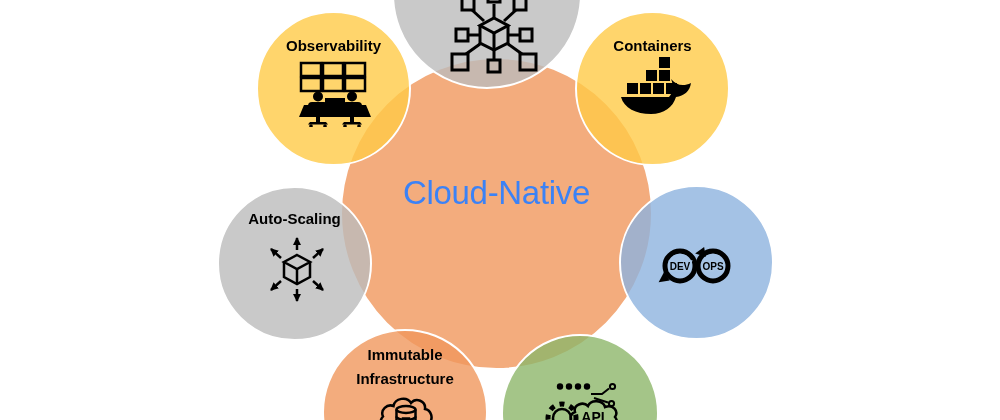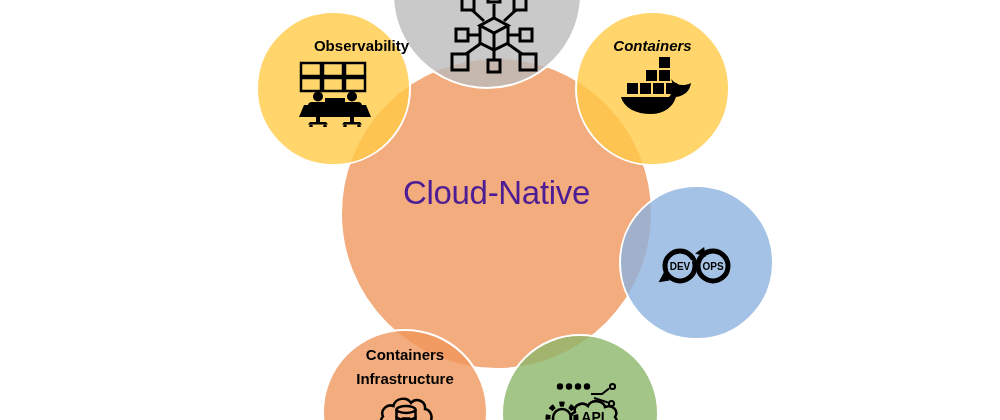--- a/index.html
+++ b/index.html
@@ -66,7 +66,7 @@
   </div>
 
   <div class="circle node-circle" style="left: 256px; top: 11px; width: 155px; height: 155px; background-color: rgba(255, 203, 71, 0.8);">
-    <div class="node-label" style="top:23px;text-align:right;">Observability</div>
+    <div class="node-label" style="top:23px;">Observability</div>
     <svg class="icon" style="left:27px; top:48px;" width="100" height="66" viewBox="0 0 100 66">
       <g stroke="#000" stroke-width="2.5" fill="none">
         <rect x="16" y="2" width="20" height="13"></rect>

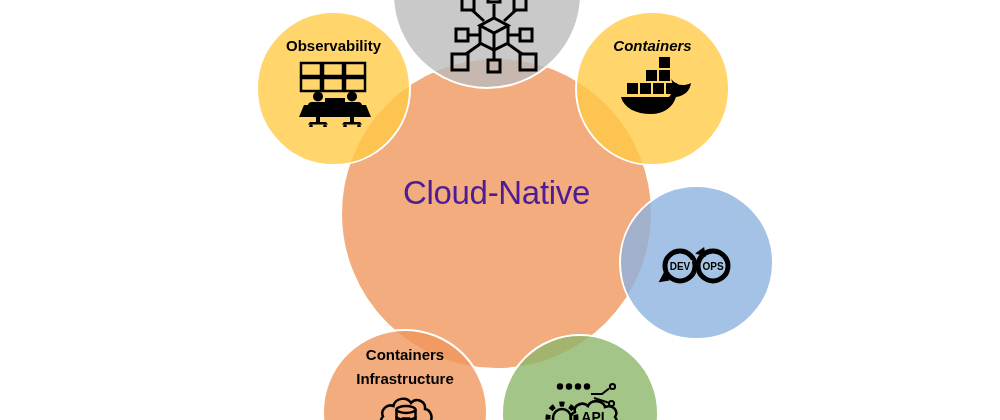--- a/index.html
+++ b/index.html
@@ -95,7 +95,7 @@
     </svg>
   </div>
 
-  <div class="circle node-circle" style="left: 575px; top: 11px; width: 155px; height: 155px; background-color: rgba(255, 203, 71, 0.8); font-style: italic;">
+  <div class="circle node-circle" style="left: 575px; top: 11px; width: 155px; height: 155px; background-color: rgba(255, 203, 71, 0.8);">
     <div class="node-label" style="top:23px;">Containers</div>
     <svg class="icon" style="left:36px; top:42px;" width="88" height="62" viewBox="0 0 88 62">
       <g fill="#000">

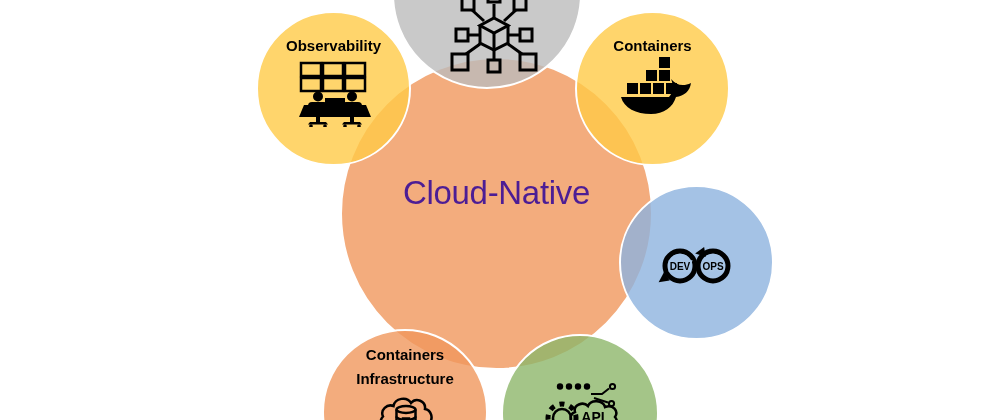--- a/index.html
+++ b/index.html
@@ -15,7 +15,7 @@
   .node-circle  { z-index:2; }
   .center-title {
     position:absolute; top:110px; left:0; width:100%; text-align:center;
-    font-size:33px; line-height:48px; font-weight:300; letter-spacing:-0.3px; color:#4c1d95;
+    font-size:33px; line-height:48px; font-weight:300; letter-spacing:-0.3px; color:#3b82f6;
   }
   .node-label {
     position:absolute; left:0; width:100%; text-align:center;

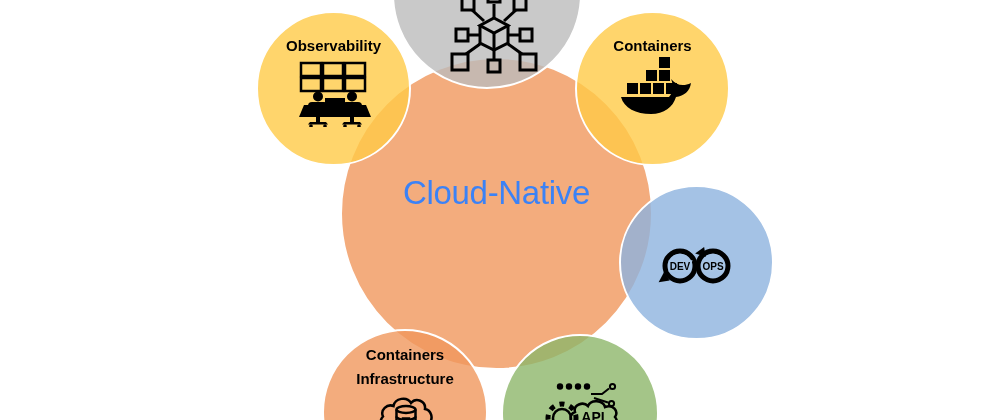--- a/index.html
+++ b/index.html
@@ -111,6 +111,27 @@
     </svg>
   </div>
 
+  <div class="circle node-circle" style="left: 217px; top: 186px; width: 155px; height: 155px; background-color: rgba(187, 187, 187, 0.8);">
+    <div class="node-label" style="top:21px;">Auto-Scaling</div>
+    <svg class="icon" style="left:40px; top:42px;" width="76" height="76" viewBox="0 0 76 76">
+      <defs>
+        <marker id="ah" markerUnits="userSpaceOnUse" markerWidth="10" markerHeight="10" refX="7" refY="4" orient="auto">
+          <path d="M0,0 L8,4 L0,8 Z" fill="#000"></path>
+        </marker>
+      </defs>
+      <g stroke="#000" stroke-width="2.5" fill="none">
+        <polygon points="38,25 51,32 38,39 25,32"></polygon>
+        <polyline points="25,32 25,47 38,54 51,47 51,32"></polyline>
+        <line x1="38" y1="39" x2="38" y2="54"></line>
+        <line x1="38" y1="20" x2="38" y2="8" marker-end="url(#ah)"></line>
+        <line x1="38" y1="59" x2="38" y2="71" marker-end="url(#ah)"></line>
+        <line x1="22" y1="28" x2="12" y2="19" marker-end="url(#ah)"></line>
+        <line x1="54" y1="28" x2="64" y2="19" marker-end="url(#ah)"></line>
+        <line x1="22" y1="51" x2="12" y2="60" marker-end="url(#ah)"></line>
+        <line x1="54" y1="51" x2="64" y2="60" marker-end="url(#ah)"></line>
+      </g>
+    </svg>
+  </div>
 
   <div class="circle node-circle" style="left: 619px; top: 185px; width: 155px; height: 155px; background-color: rgba(141, 179, 222, 0.8);">
     <svg class="icon" style="left:34px; top:49px;" width="90" height="60" viewBox="0 0 90 60">

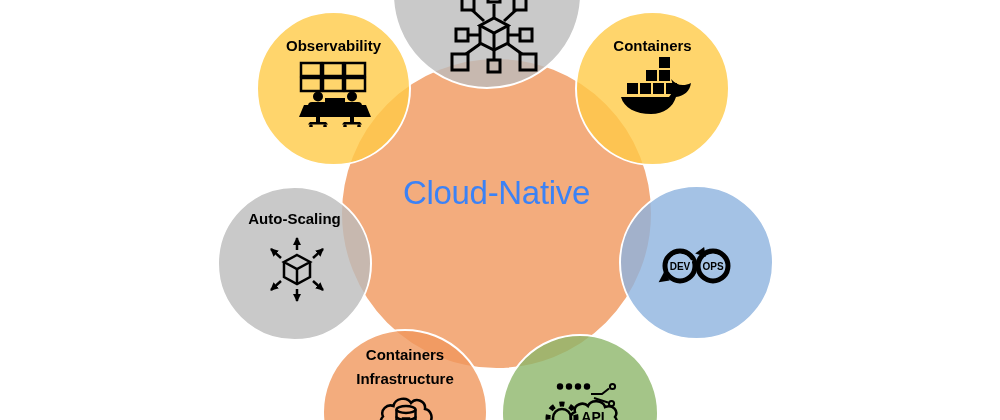--- a/index.html
+++ b/index.html
@@ -147,7 +147,7 @@
   </div>
 
   <div class="circle node-circle" style="left: 322px; top: 329px; width: 166px; height: 166px; background-color: rgba(240, 151, 93, 0.8);">
-    <div class="node-label two-line" style="top:12px;">Containers Infrastructure</div>
+    <div class="node-label two-line" style="top:12px;">Immutable Infrastructure</div>
     <svg class="icon" style="left:53px; top:62px;" width="58" height="56" viewBox="0 0 58 56">
       <g stroke="#000" stroke-width="2.5" fill="none">
         <path d="M12,37 C5,36 1,29 6,23.5 C3,17 10,10.5 16.5,13 C18,5 30,3 34,10 C39,4 49,8 48,16 C54,17 57,25 52,30.5 C50,35 46,37.5 41.5,37.5 Z"></path>

